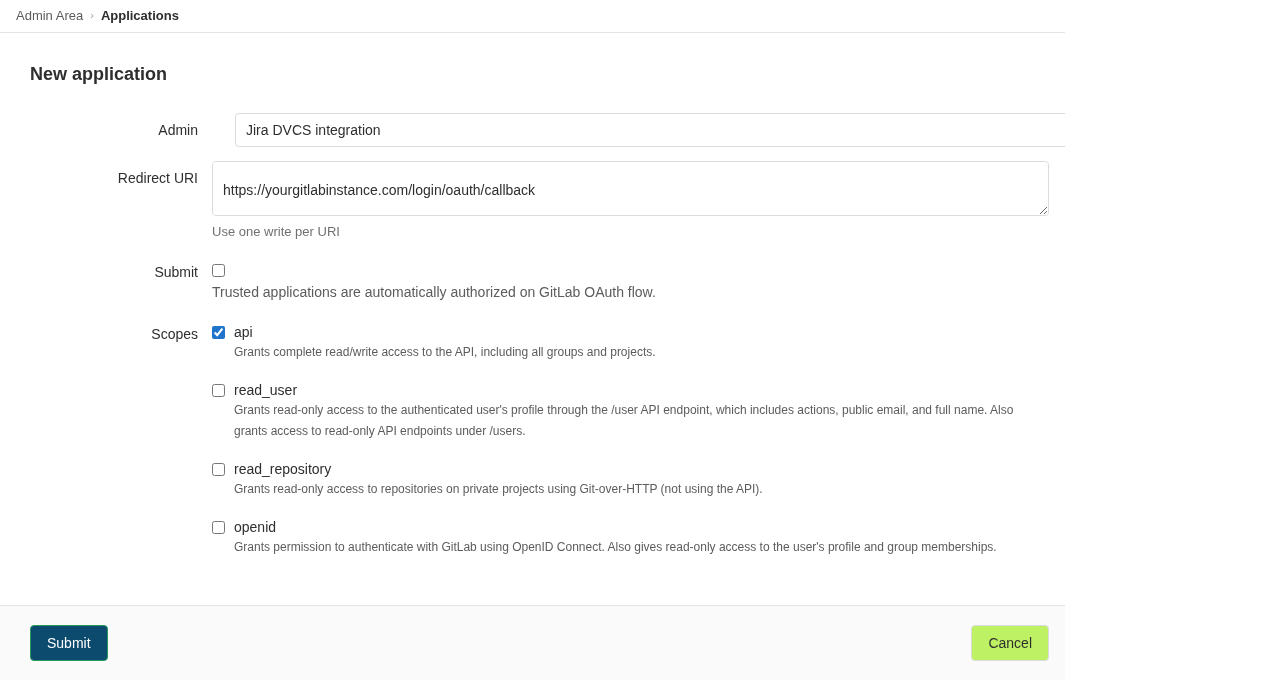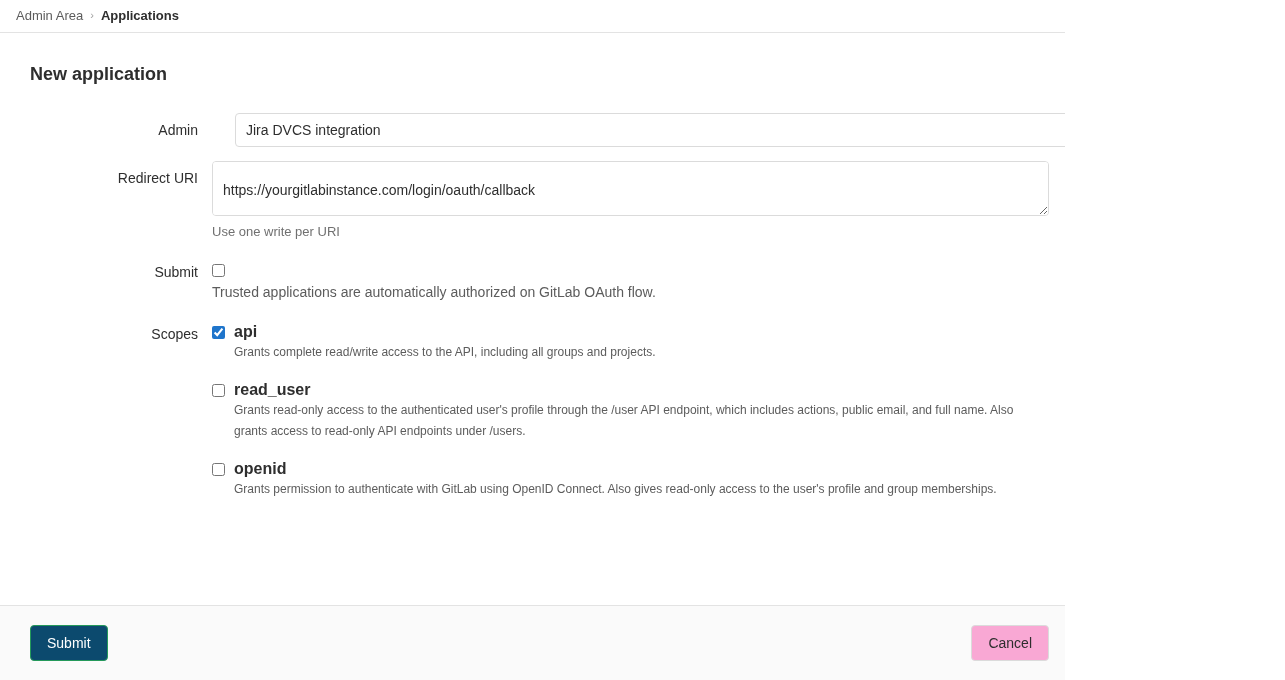--- a/index.html
+++ b/index.html
@@ -128,8 +128,8 @@
     accent-color: #1f75cb;
   }
   .cb-label {
-    font-size: 16px;
-    font-weight: bold;
+    font-size: 14px;
+    font-weight: normal;
     color: #2e2e2e;
     line-height: 18px;
   }

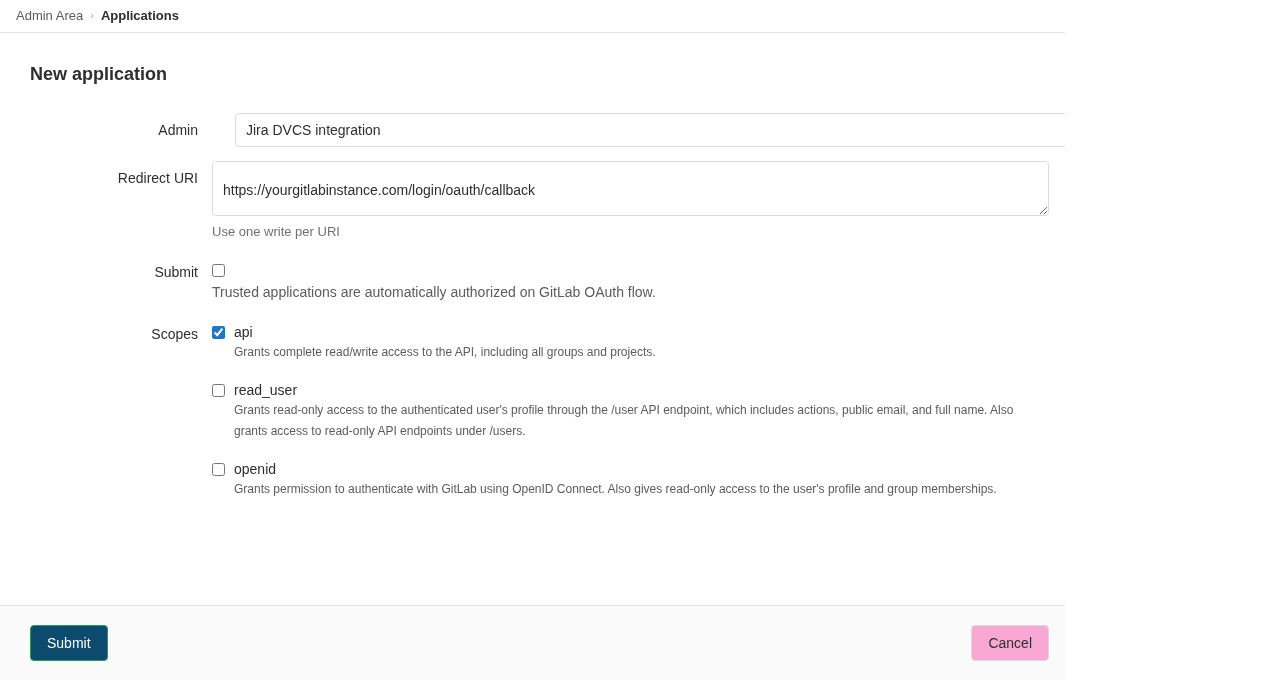--- a/index.html
+++ b/index.html
@@ -243,6 +243,13 @@
         </div>
 
 
+        <div class="scope-block">
+          <div class="cb-line">
+            <input type="checkbox" style="">
+            <span class="cb-label">read_repository</span>
+          </div>
+          <div class="cb-desc">Grants read-only access to repositories on private projects using Git-over-HTTP (not using the API).</div>
+        </div>
 
         <div class="scope-block">
           <div class="cb-line">

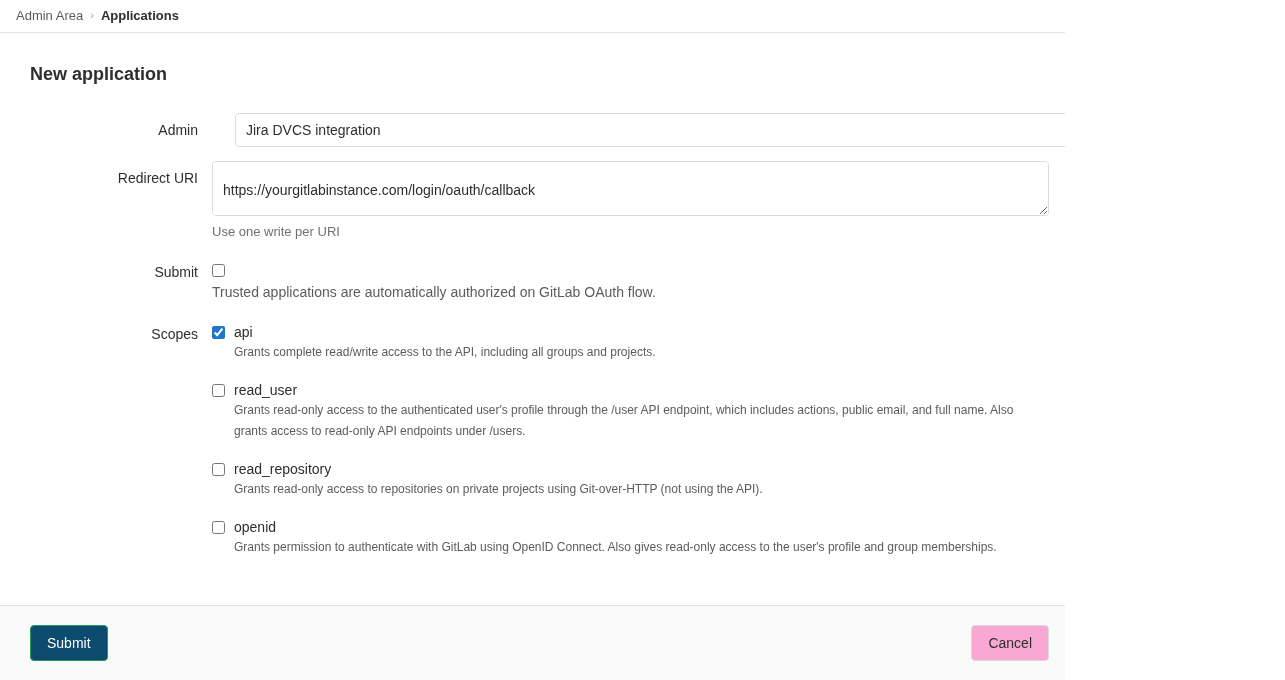--- a/index.html
+++ b/index.html
@@ -177,7 +177,7 @@
     color: #ffffff;
   }
   .btn-cancel {
-    background: #f9a8d4;
+    background: #bef264;
     border: 1px solid #dbdbdb;
     color: #2e2e2e;
   }

